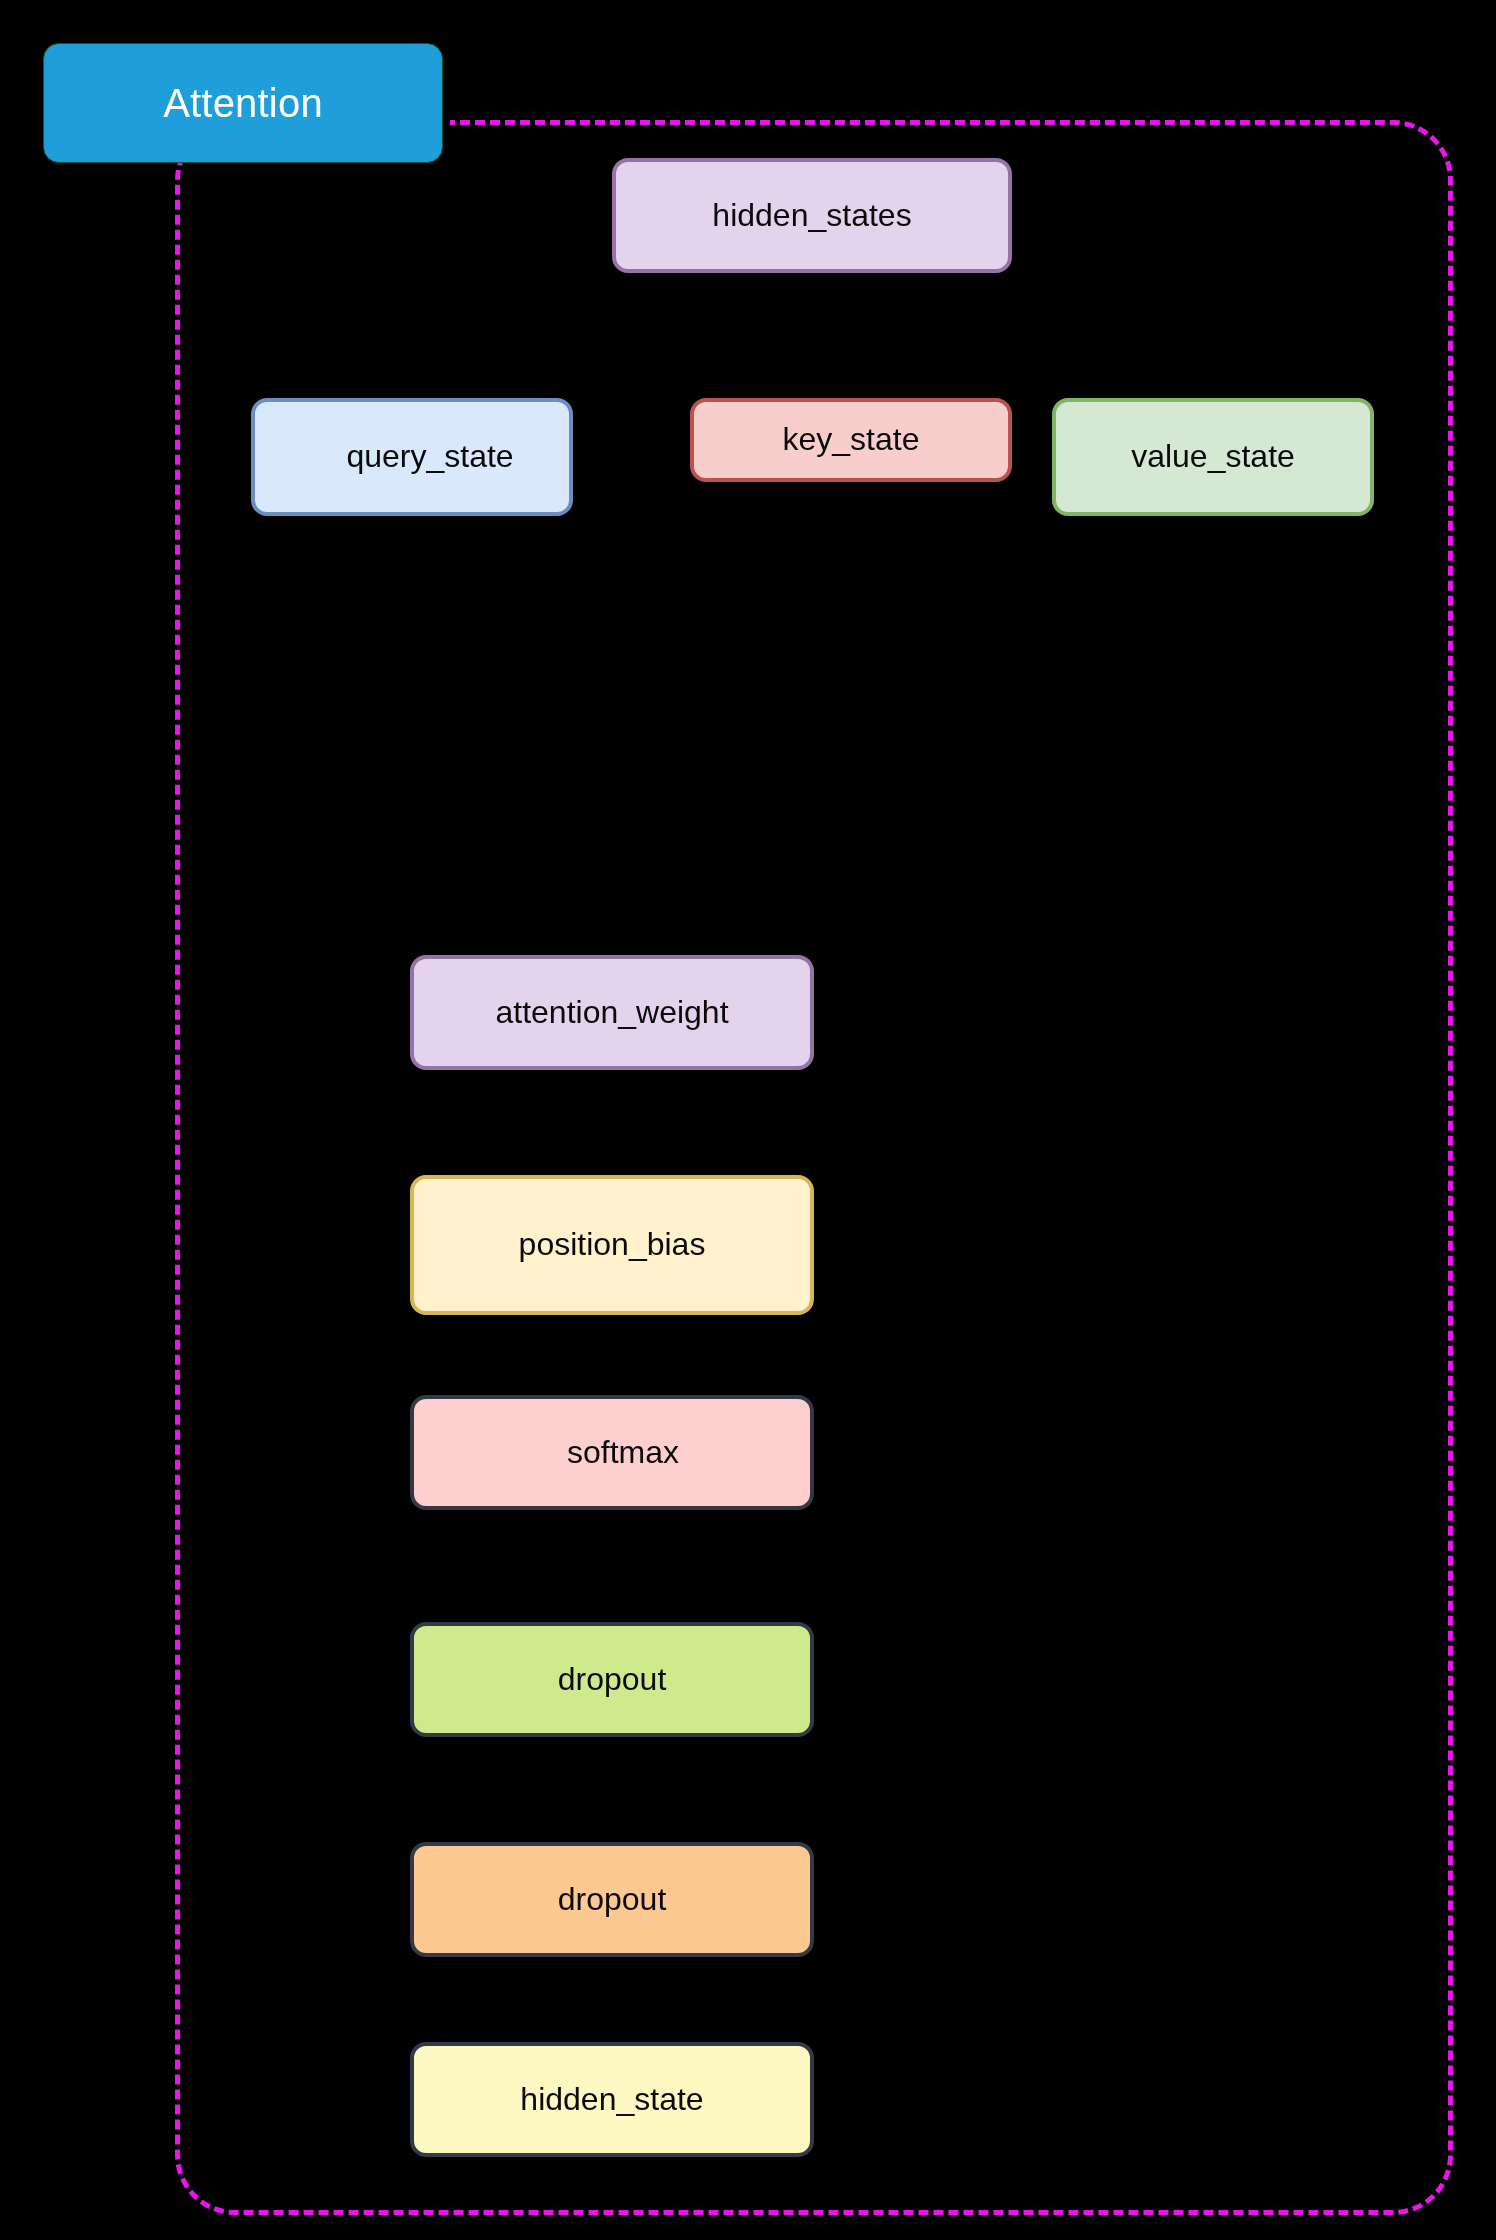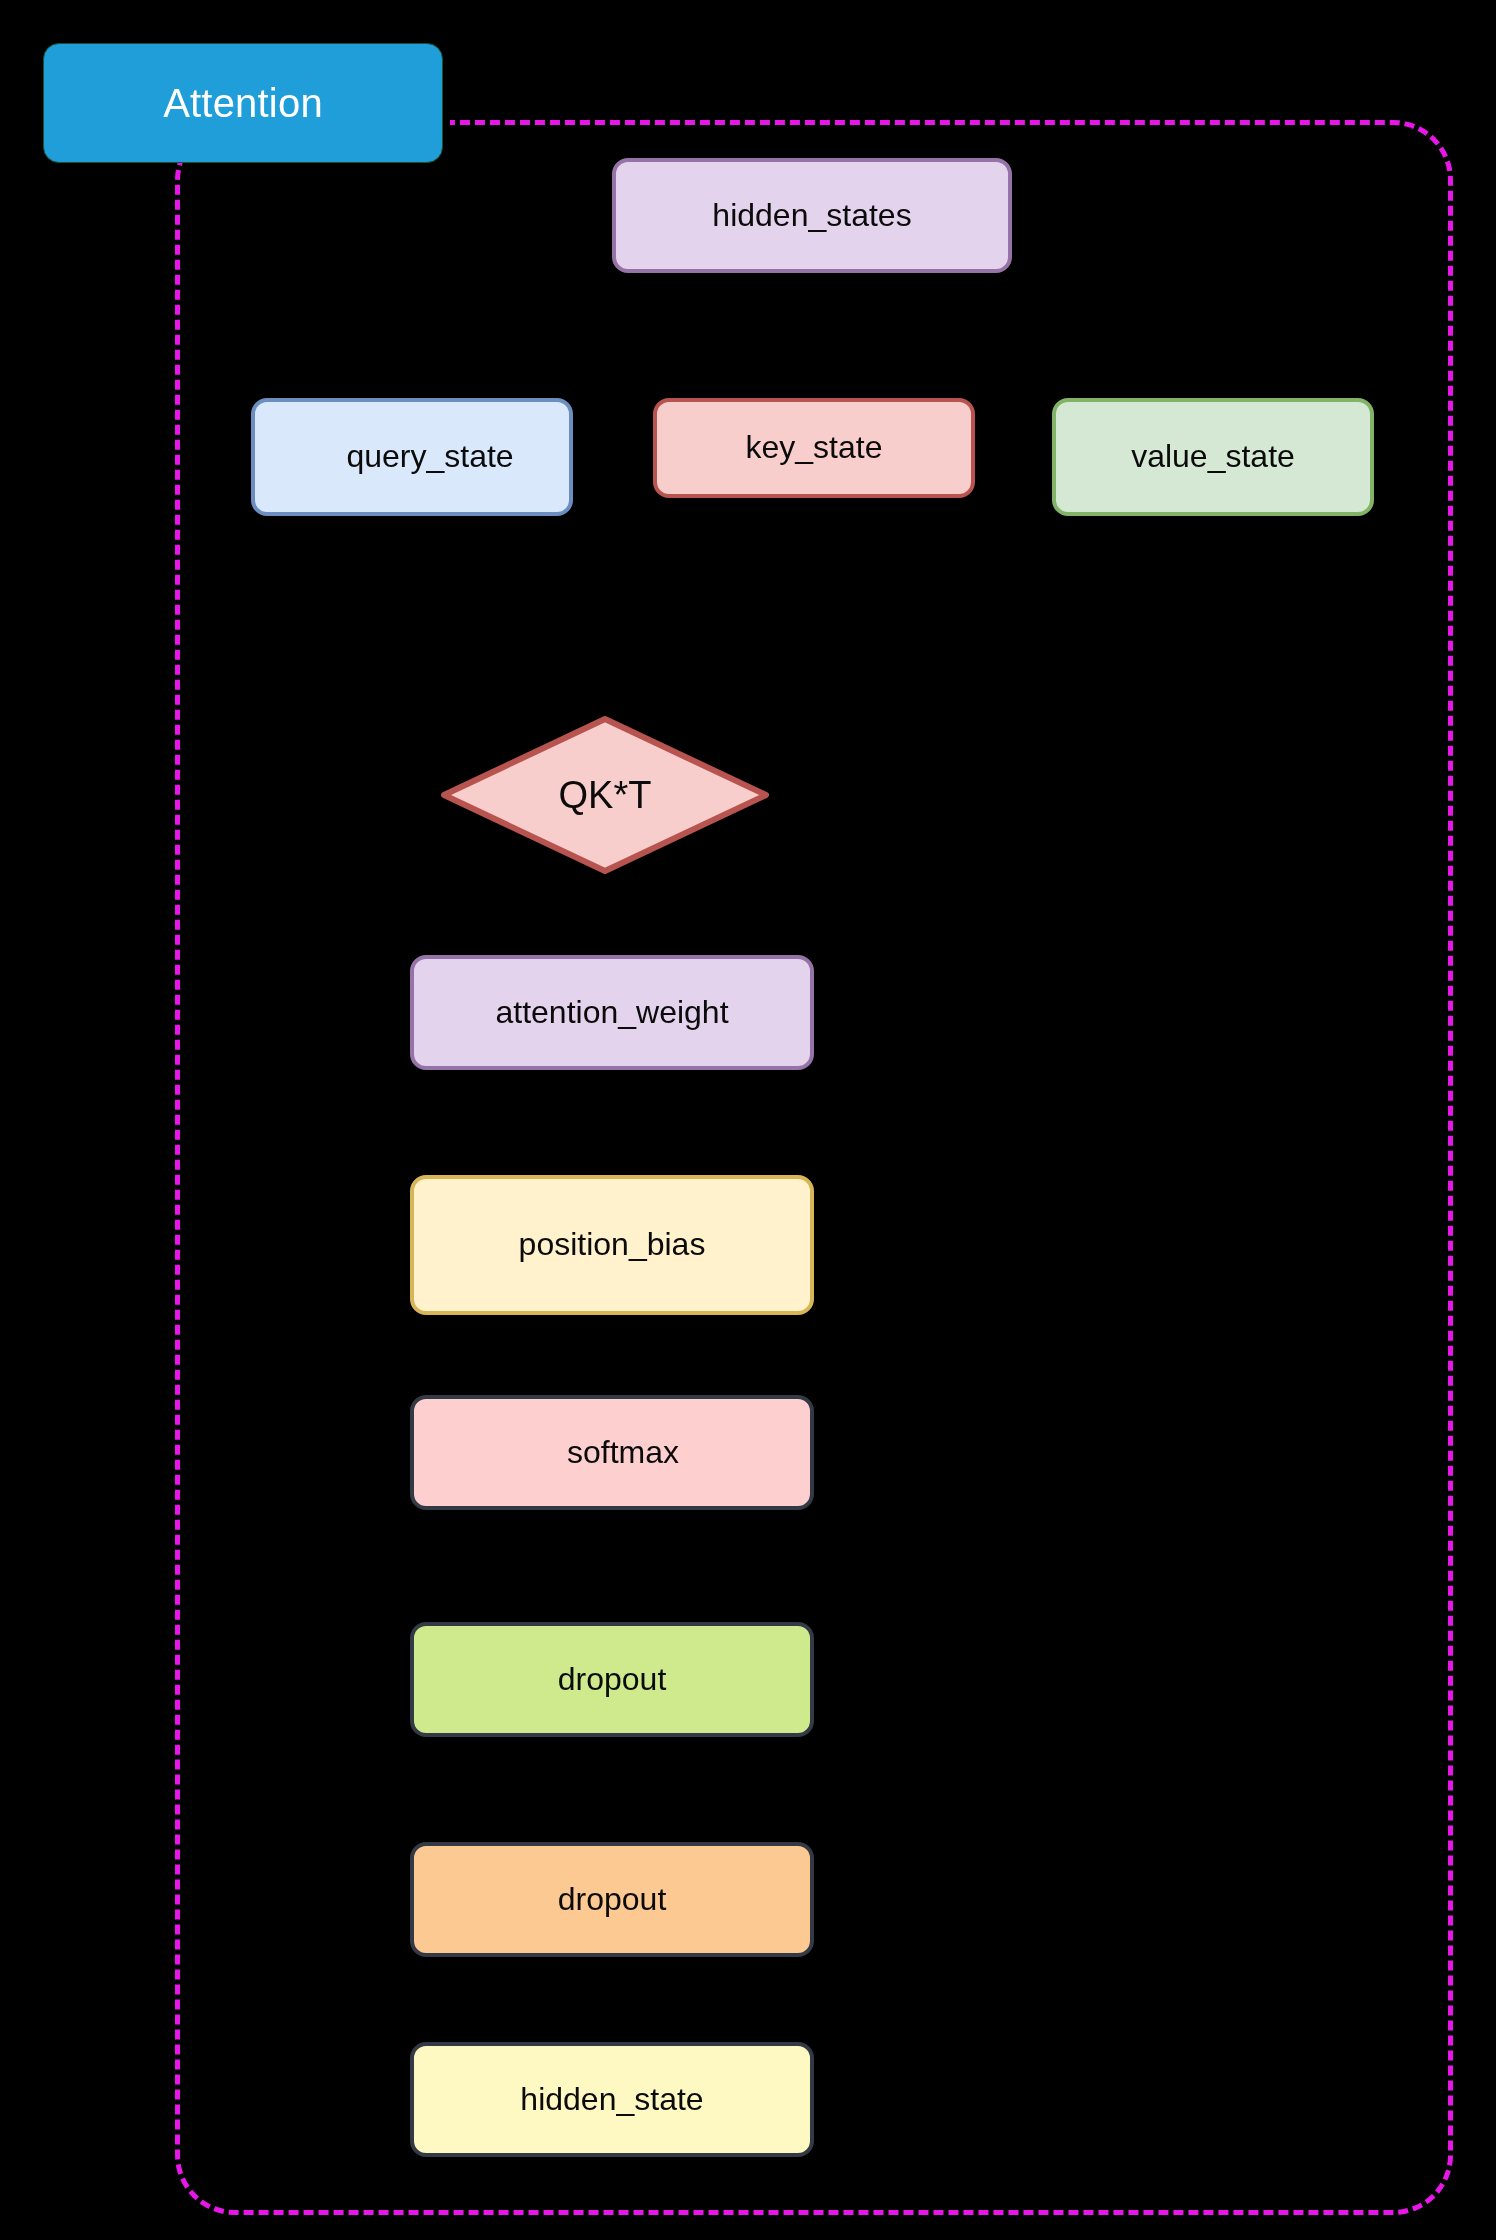--- a/index.html
+++ b/index.html
@@ -116,7 +116,7 @@
     <span>query_state</span>
   </div>
 
-  <div class="node" style="left:653px; top:398px; width:322px; height:100px; background:#f8cecc; border-color:#b85450;">
+  <div class="node" style="left:690px; top:398px; width:322px; height:84px; background:#f8cecc; border-color:#b85450;">
     <span>key_state</span>
   </div>
 

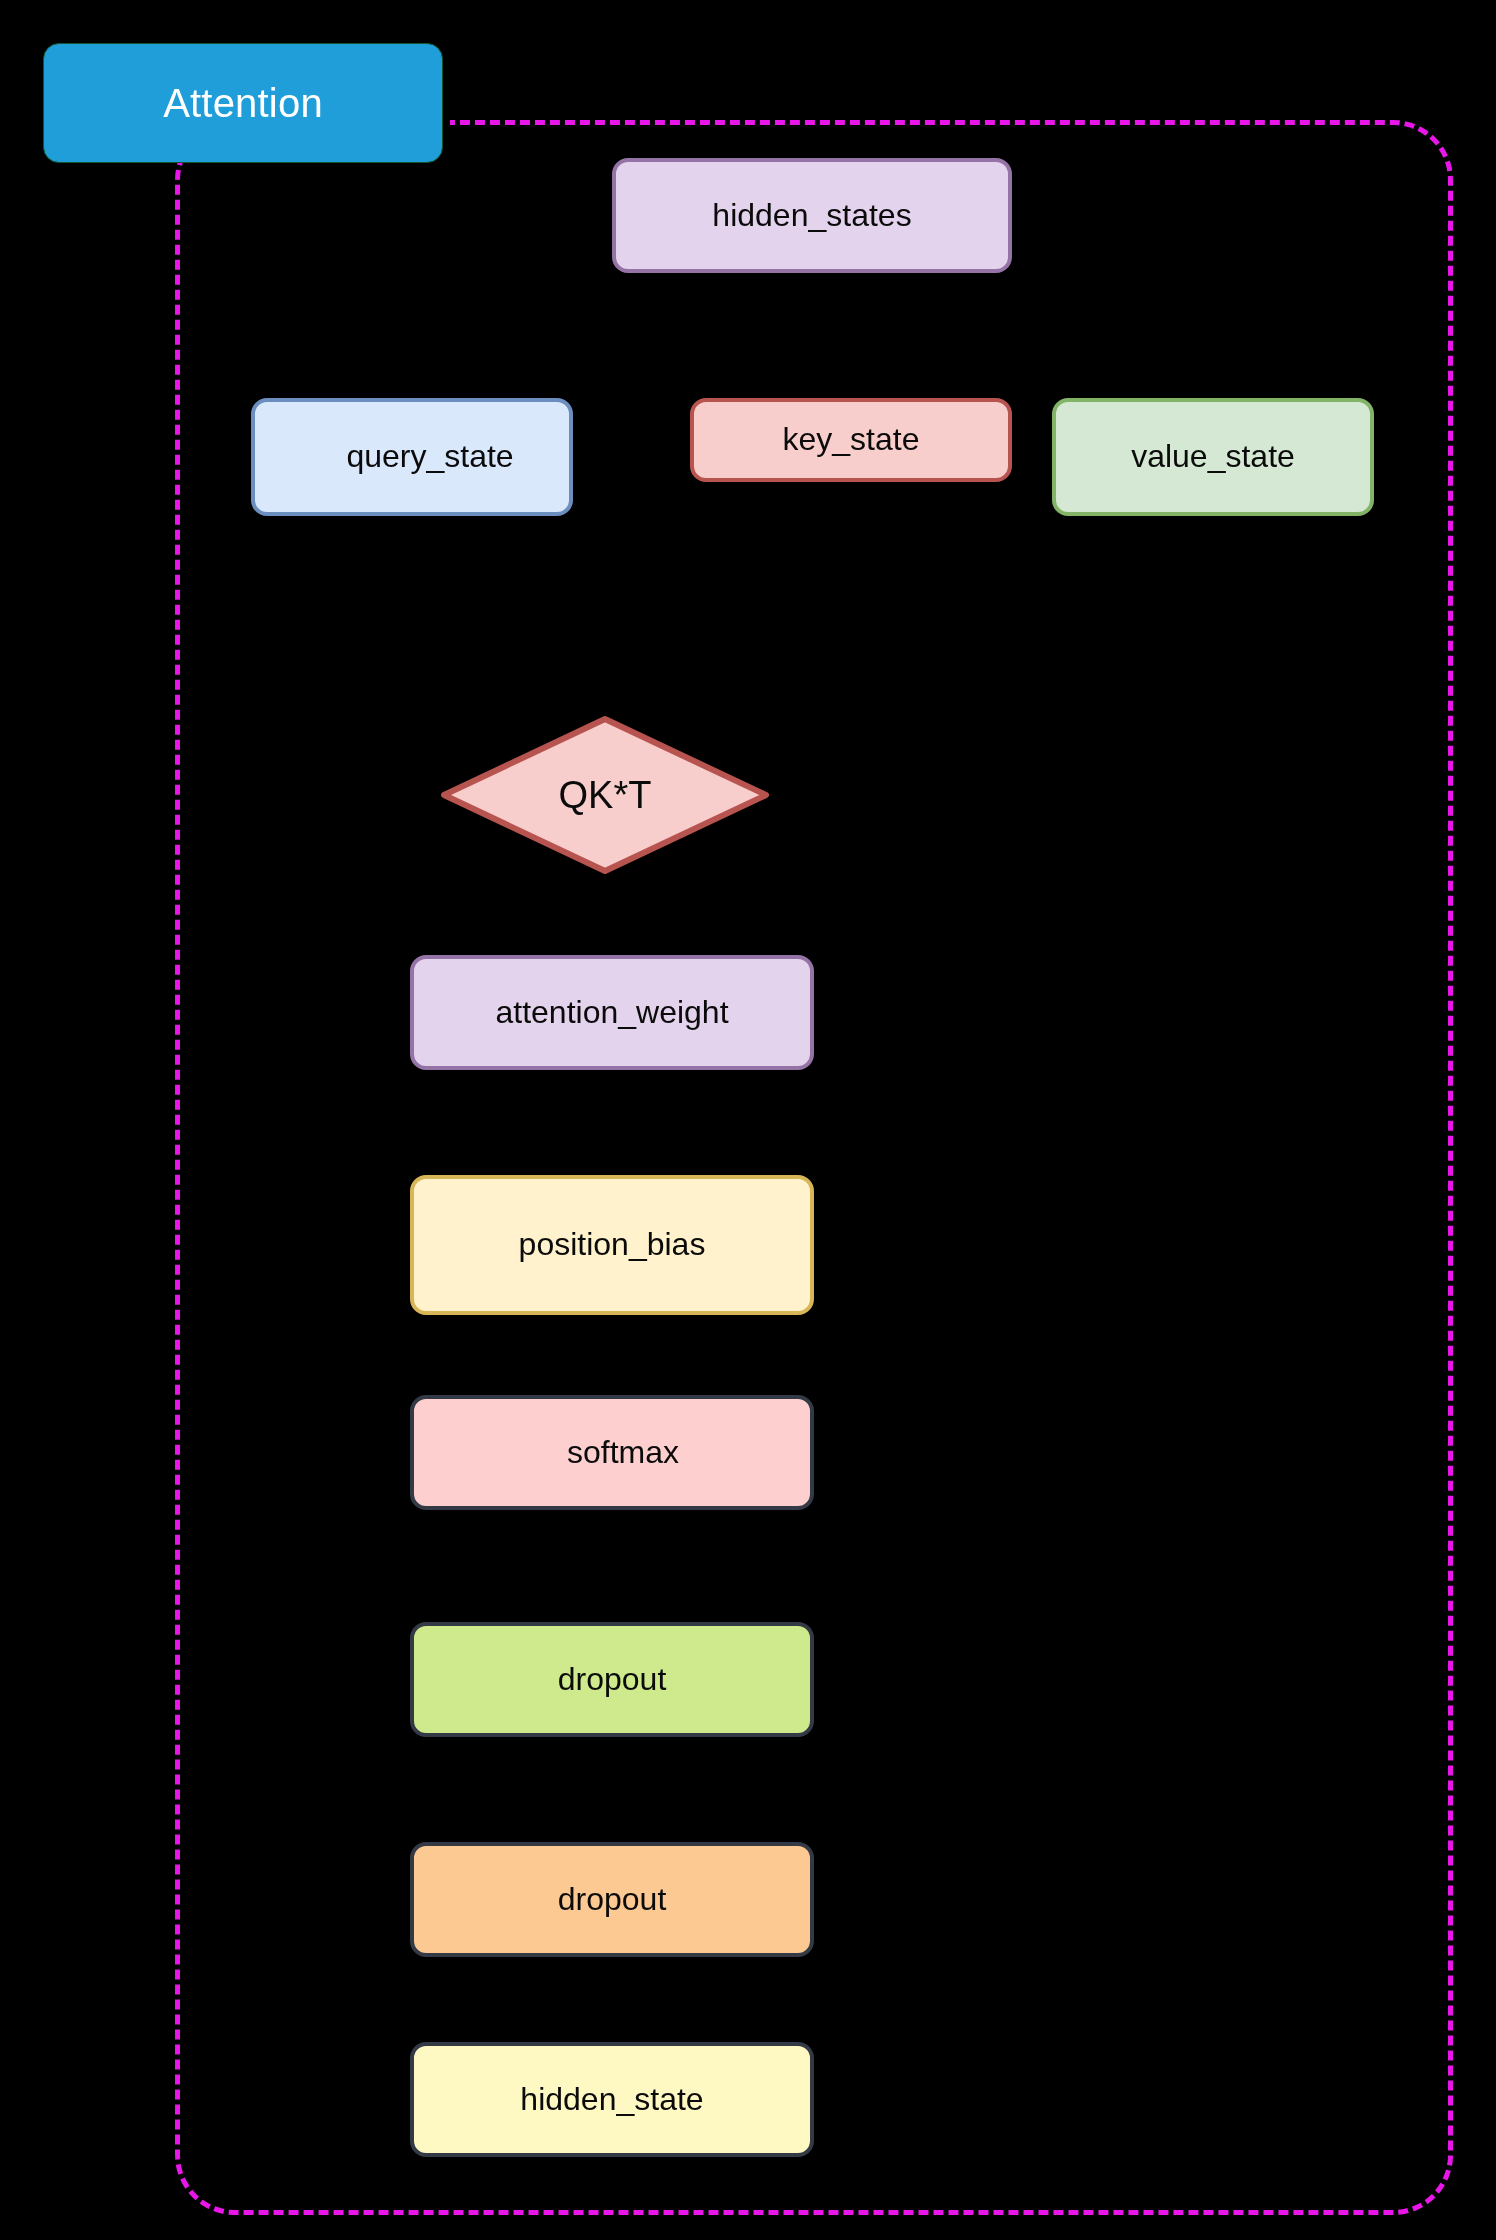--- a/index.html
+++ b/index.html
@@ -124,14 +124,6 @@
     <span>value_state</span>
   </div>
 
-  <div class="diamond-wrap" style="left:440px; top:715px; width:330px; height:160px;">
-    <svg width="330" height="160" viewBox="0 0 330 160">
-      <polygon points="165,4 326,80 165,156 4,80" fill="#f8cecc" stroke="#b85450" stroke-width="6" stroke-linejoin="round"></polygon>
-    </svg>
-    <div class="diamond-label">
-      <span>QK*T</span>
-    </div>
-  </div>
 
   <div class="node" style="left:410px; top:955px; width:404px; height:115px; background:#e4d3ec; border-color:#9673a6;">
     <span>attention_weight</span>

